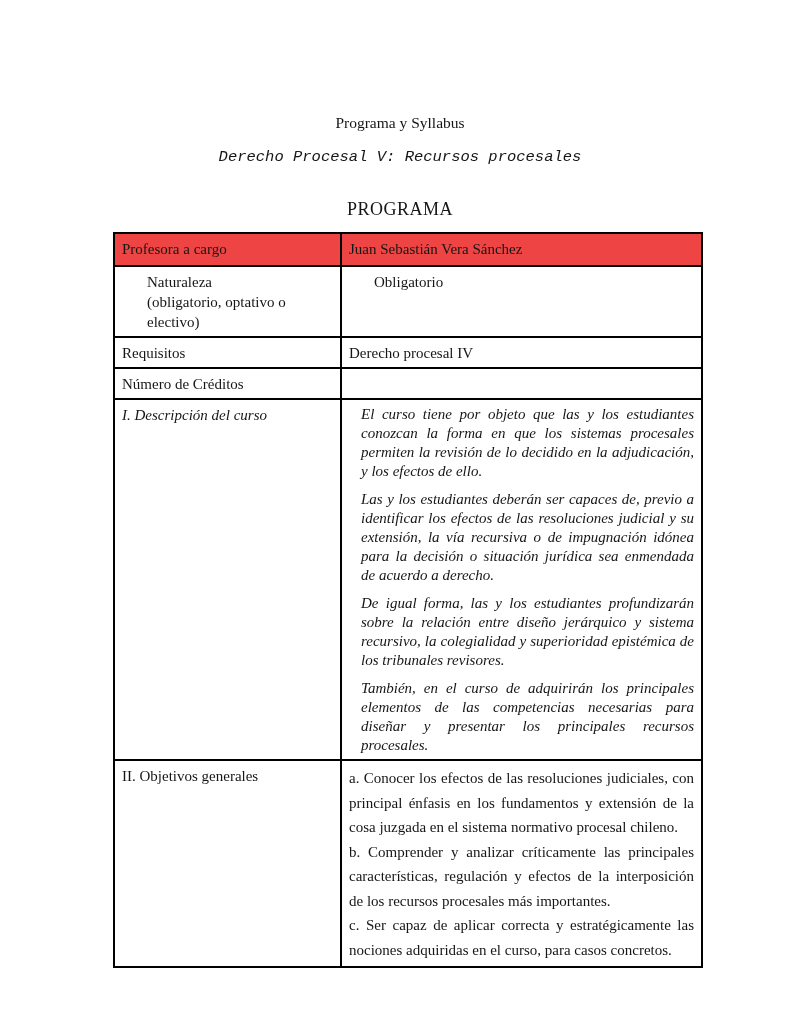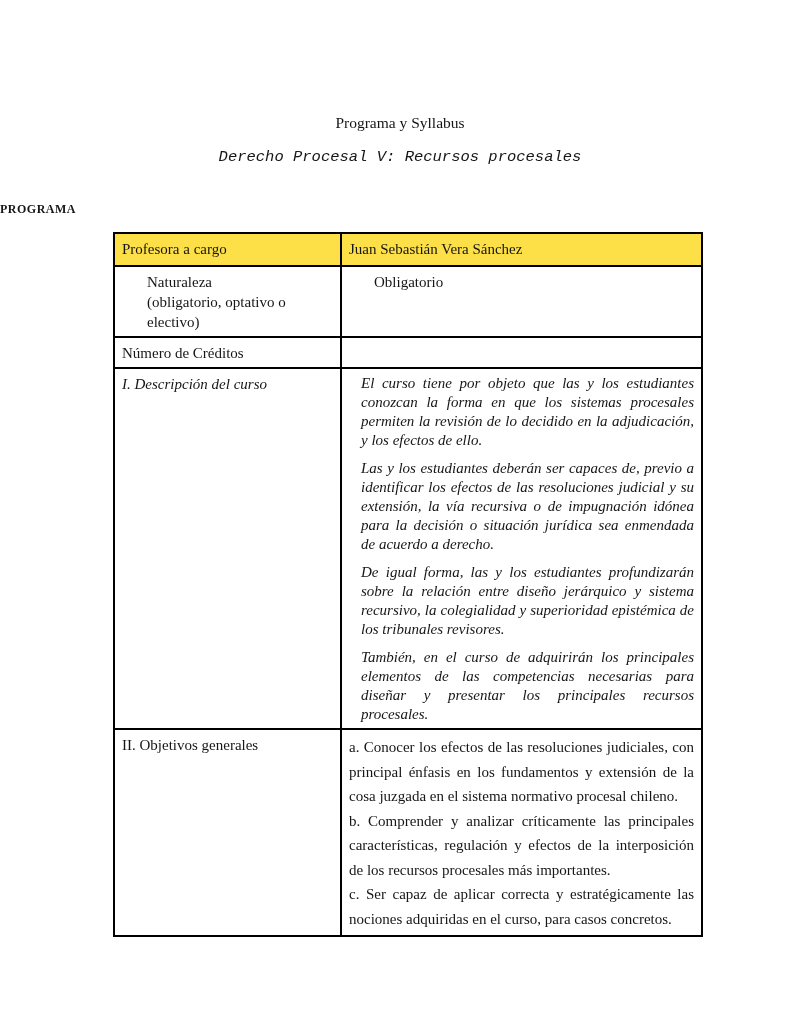--- a/index.html
+++ b/index.html
@@ -32,9 +32,10 @@
   }
   .section-heading {
     margin: 32px 0 0 0;
-    font-size: 12px;
+    text-align: center;
+    font-size: 18px;
     line-height: 20px;
-    font-weight: bold;
+    font-weight: normal;
     letter-spacing: 0.5px;
   }
   table.program {

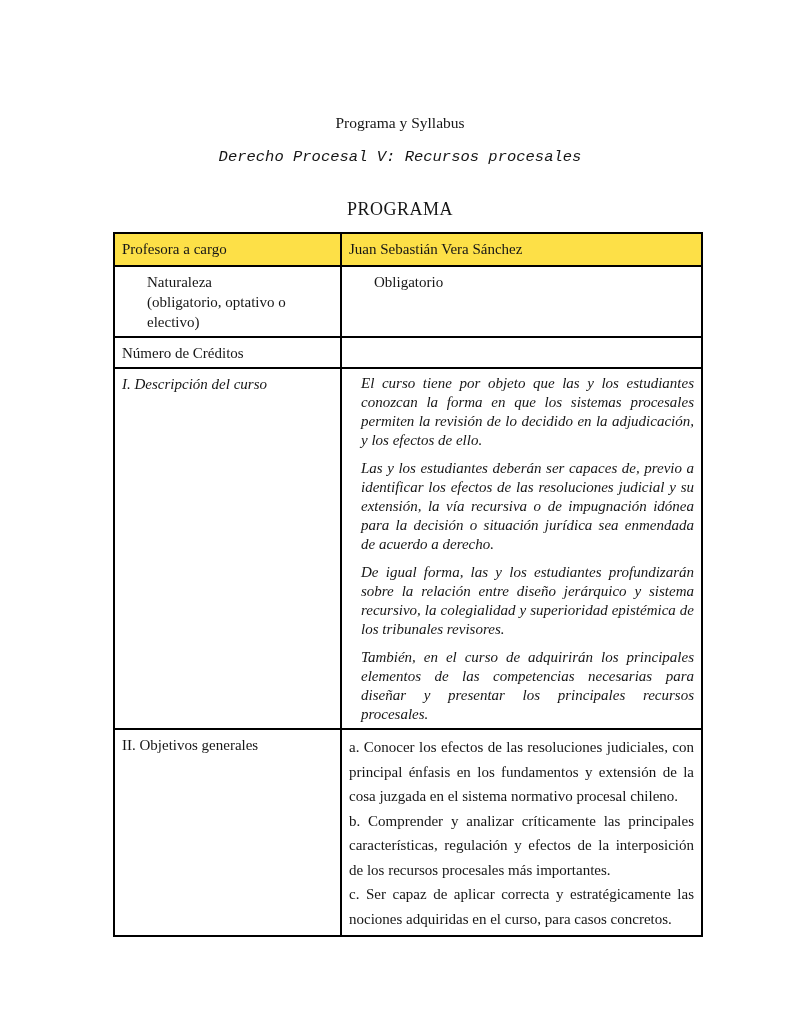--- a/index.html
+++ b/index.html
@@ -52,7 +52,7 @@
     line-height: 20px;
   }
   tr.shaded td {
-    background: #fde047;
+    background: #ef4444;
   }
   tr.r1 td { height: 22px; }
   tr.r2 td { height: 36px; padding-left: 32px; }

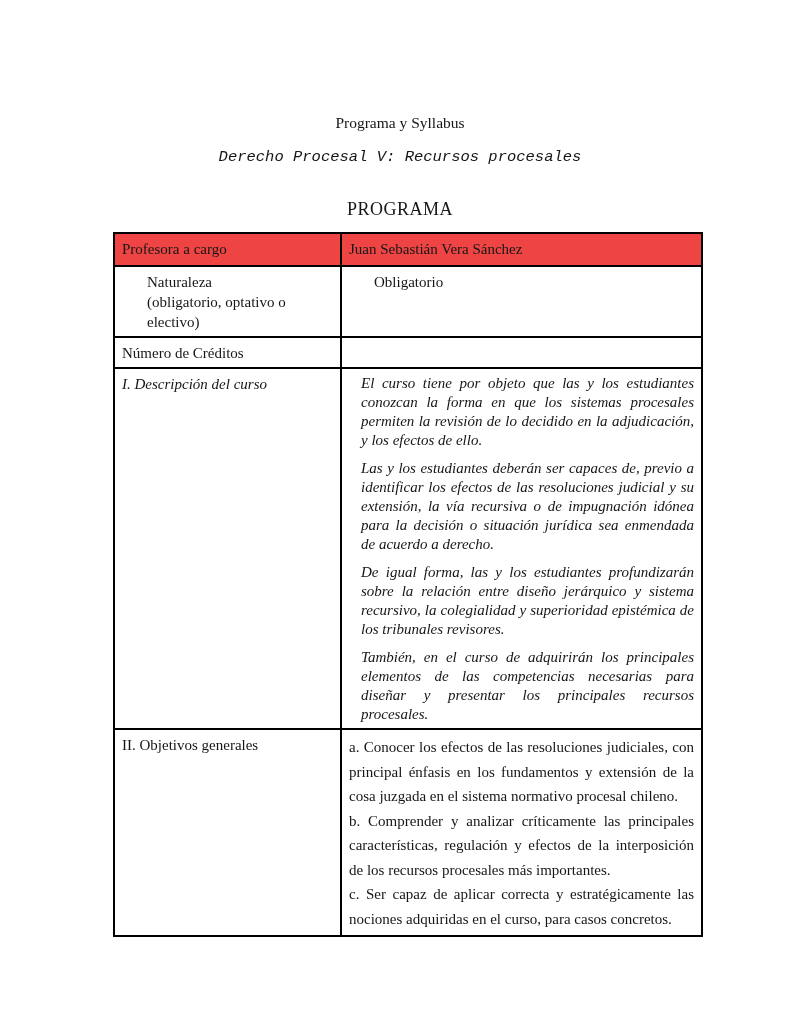--- a/index.html
+++ b/index.html
@@ -96,6 +96,10 @@
       <td>Naturaleza<br>(obligatorio, optativo o electivo)</td>
       <td class="value-cell">Obligatorio</td>
     </tr>
+    <tr class="r3">
+      <td>Requisitos</td>
+      <td class="value-cell">Derecho procesal IV</td>
+    </tr>
     <tr class="r4">
       <td>Número de Créditos</td>
       <td class="value-cell"></td>

